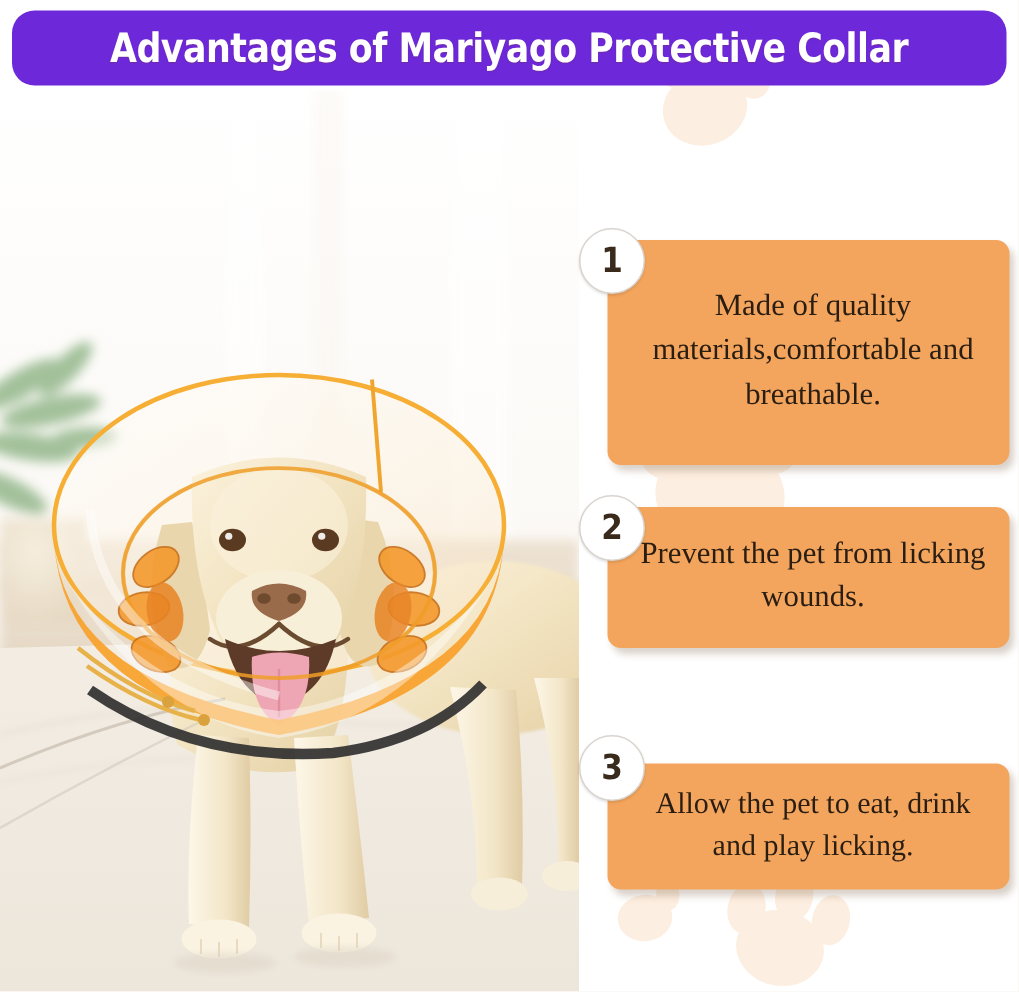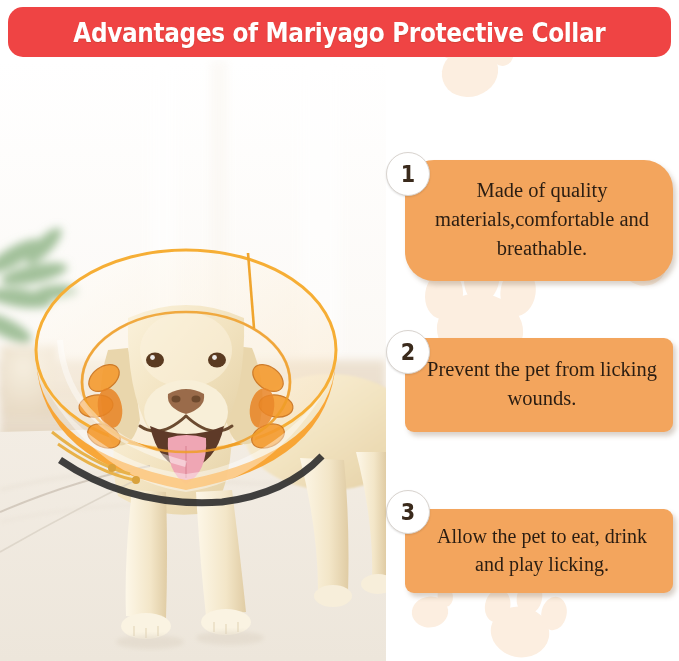--- a/index.html
+++ b/index.html
@@ -16,7 +16,7 @@
     position:absolute;
     left:8px; top:7px;
     width:663px; height:50px;
-    background:#ef4444;
+    background:#6d28d9;
     border-radius:15px;
     display:flex; align-items:center; justify-content:center;
     z-index:40;

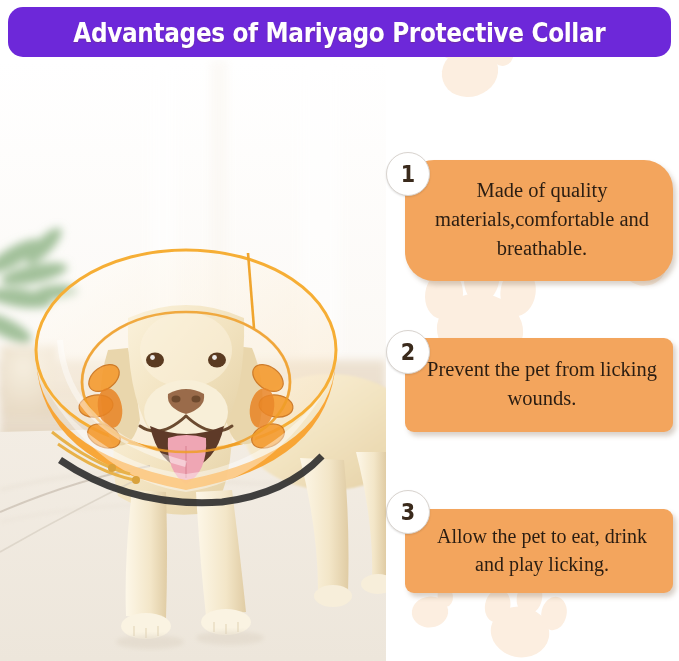--- a/index.html
+++ b/index.html
@@ -67,7 +67,7 @@
     text-align:center;
     width:100%;
   }
-  #panel-1 { top:160px;  height:121px;border-radius:29px; }
+  #panel-1 { top:160px;  height:150px; }
   #panel-2 { top:338px;  height:94px;  }
   #panel-3 { top:509px;  height:84px;  }
   #panel-3 .panel-text { font-size:20px; }

